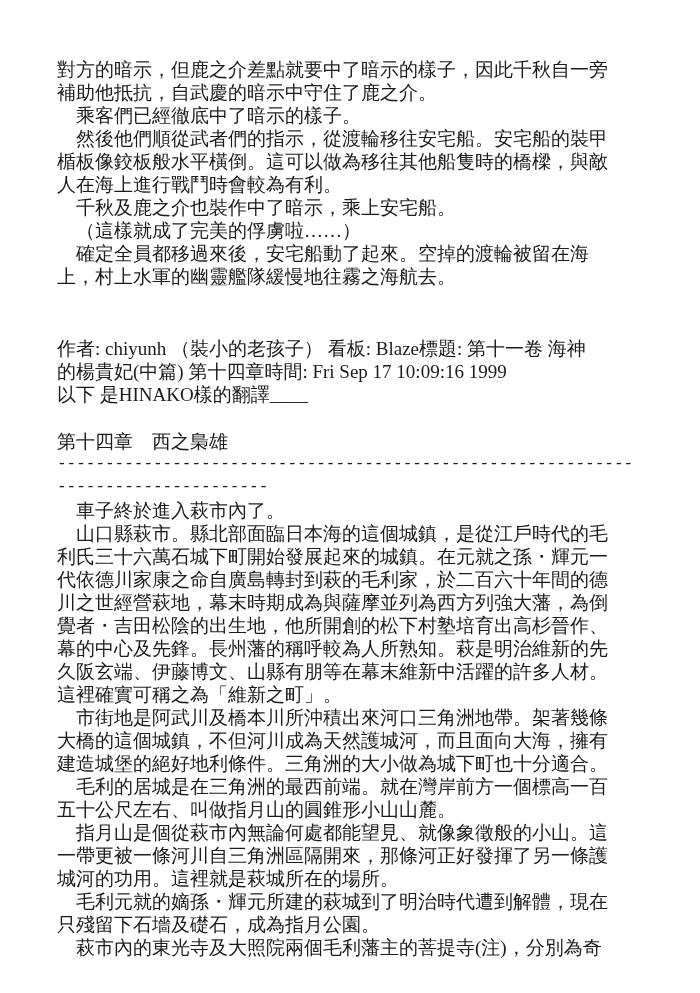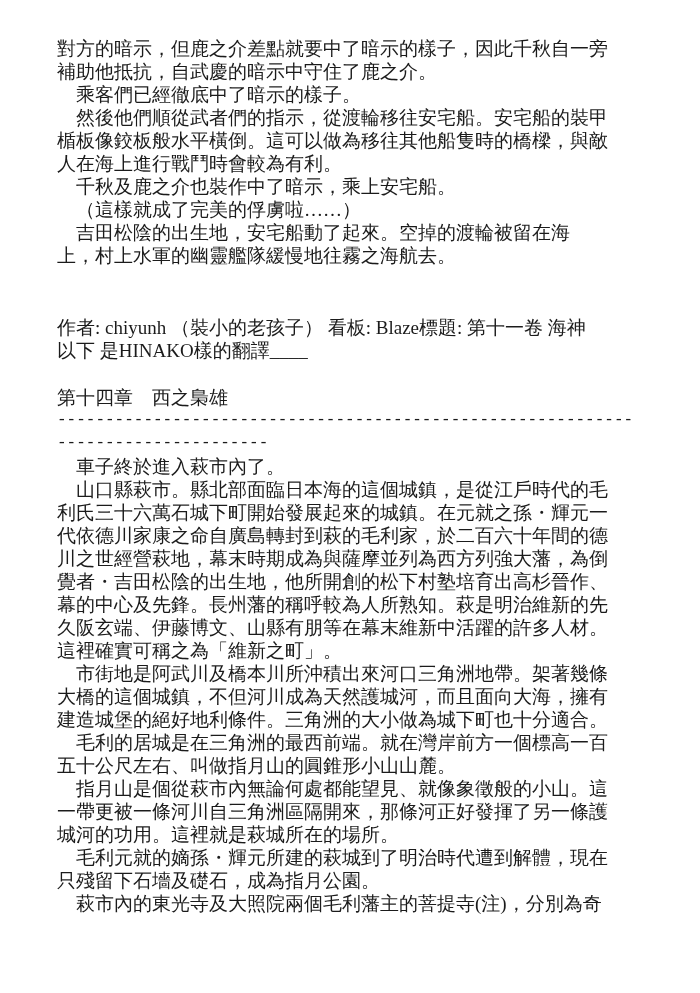--- a/index.html
+++ b/index.html
@@ -16,7 +16,7 @@
     box-sizing: border-box;
     width: 700px;
     height: 993px;
-    padding: 37px 45px 0 57px;
+    padding: 58px 45px 0 57px;
     font-family: "Liberation Serif", "DejaVu Serif", serif;
     font-size: 19px;
     line-height: 23px;

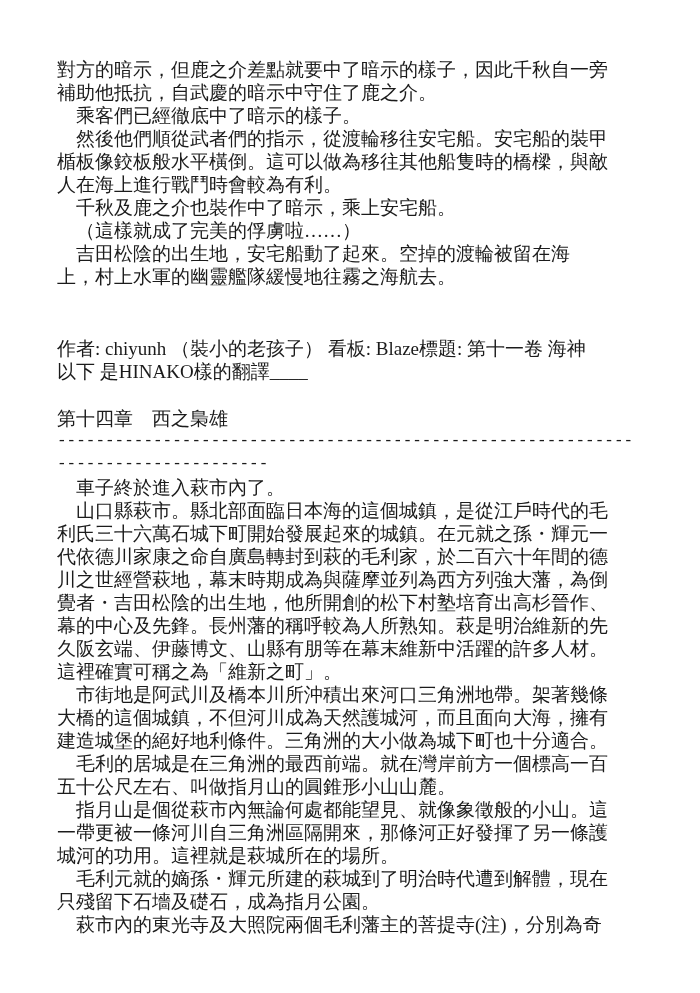--- a/index.html
+++ b/index.html
@@ -50,7 +50,7 @@
     <div class="line">人在海上進行戰鬥時會較為有利。</div>
     <div class="line">　千秋及鹿之介也裝作中了暗示，乘上安宅船。</div>
     <div class="line">　（這樣就成了完美的俘虜啦……）</div>
-    <div class="line">　吉田松陰的出生地，安宅船動了起來。空掉的渡輪被留在海</div>
+    <div class="line">　確定全員都移過來後，安宅船動了起來。空掉的渡輪被留在海</div>
     <div class="line">上，村上水軍的幽靈艦隊緩慢地往霧之海航去。</div>
   </div>
 

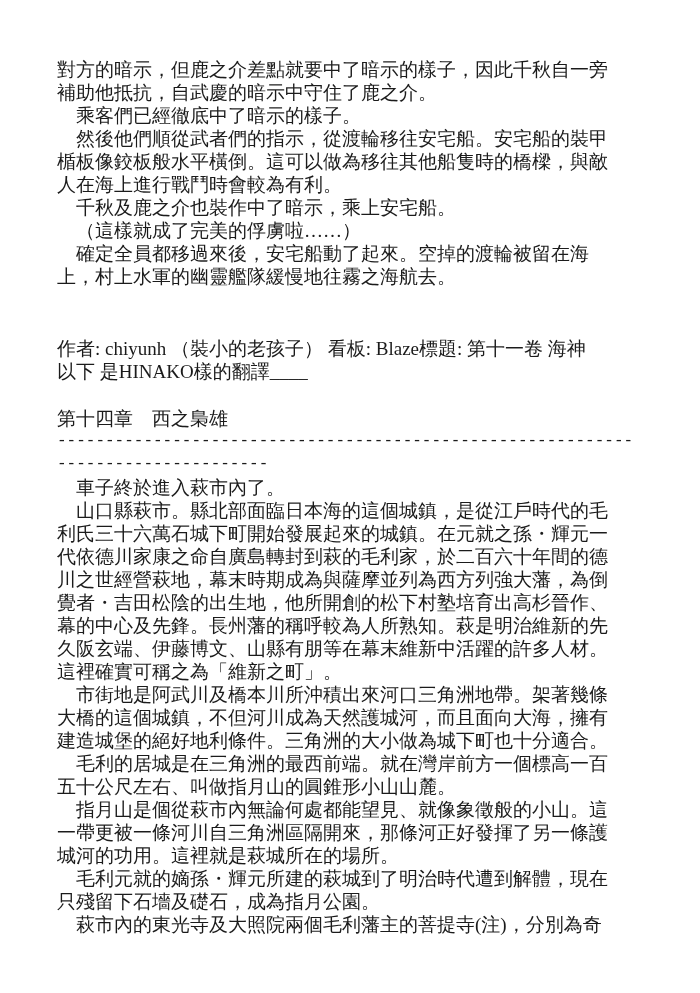--- a/index.html
+++ b/index.html
@@ -56,6 +56,7 @@
 
   <div class="block header-block">
     <div class="line">作者: chiyunh （裝小的老孩子） 看板: Blaze標題: 第十一卷 海神</div>
+    <div class="line">的楊貴妃(中篇) 第十四章時間: Fri Sep 17 10:09:16 1999</div>
     <div class="line">以下 是HINAKO樣的翻譯____</div>
   </div>
 

